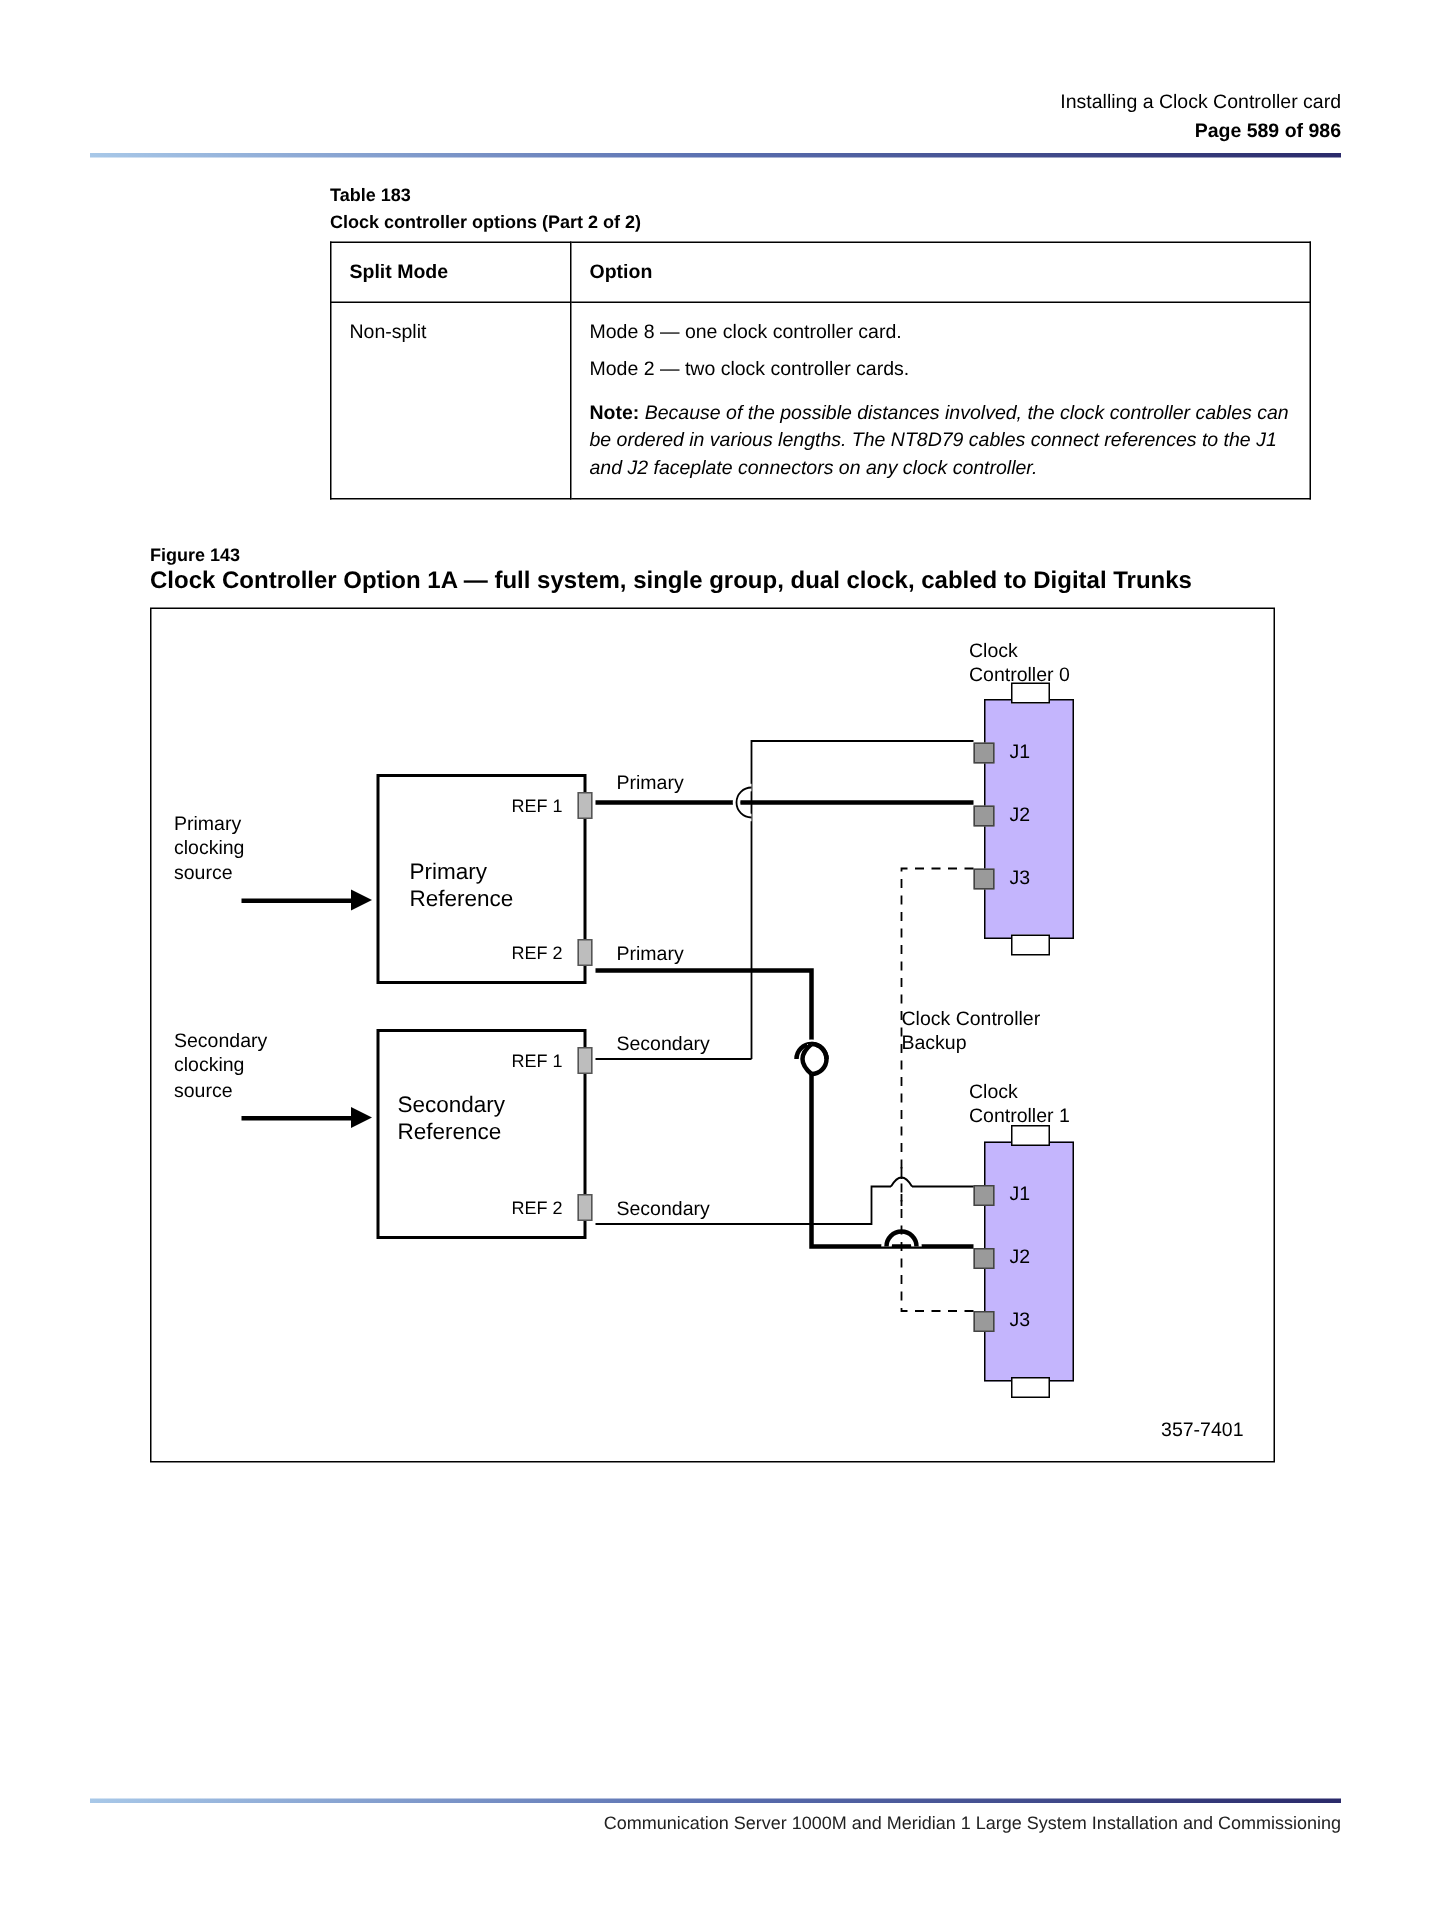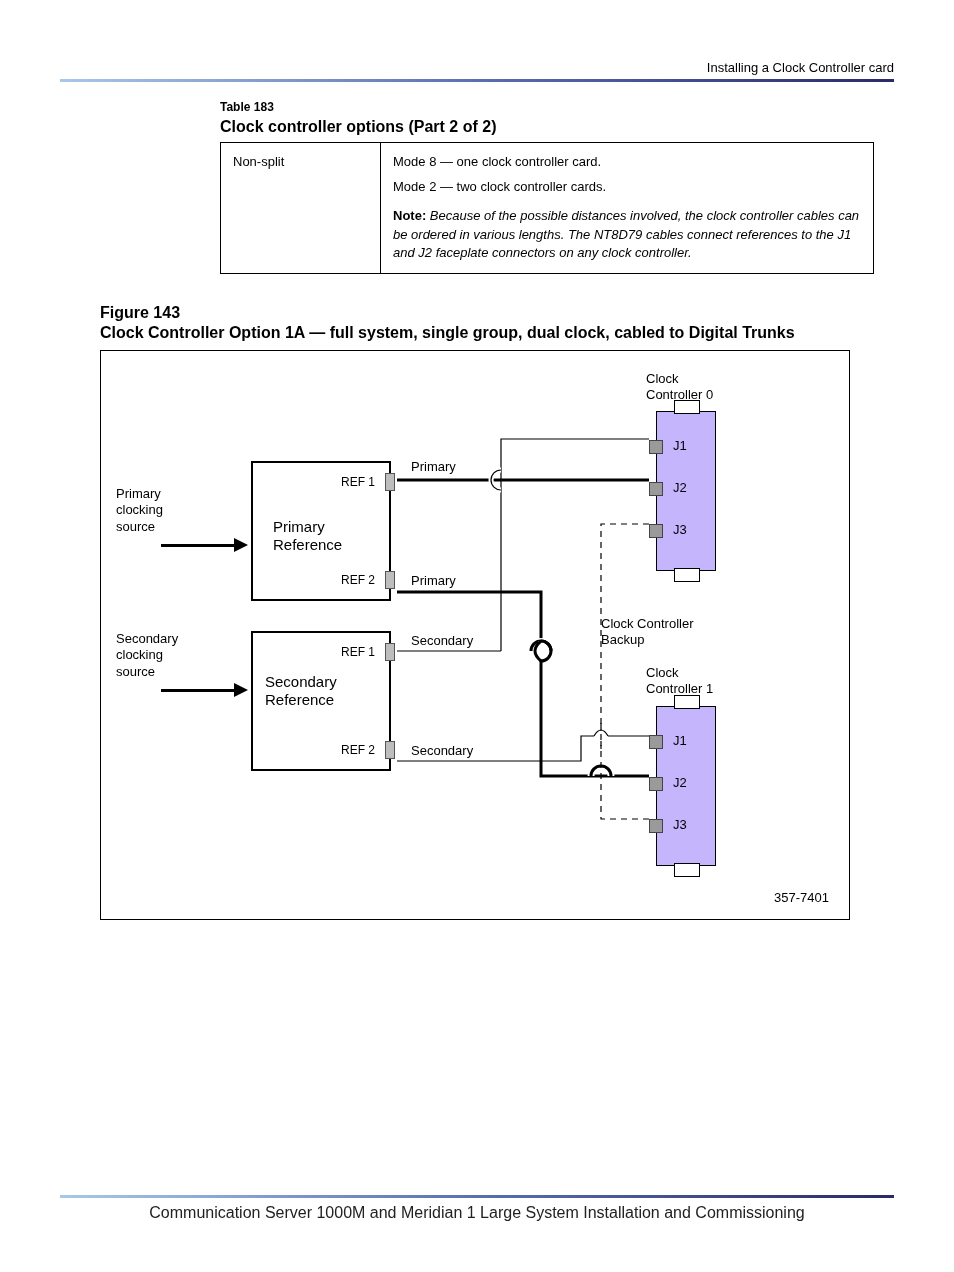--- a/index.html
+++ b/index.html
@@ -171,6 +171,7 @@
 <div class="page">
 
   <div class="header-right">Installing a Clock Controller card</div>
+  <div class="header-page">Page 589 of 986</div>
   <div class="rule-line"></div>
 
   <div class="table-continued">Table 183</div>

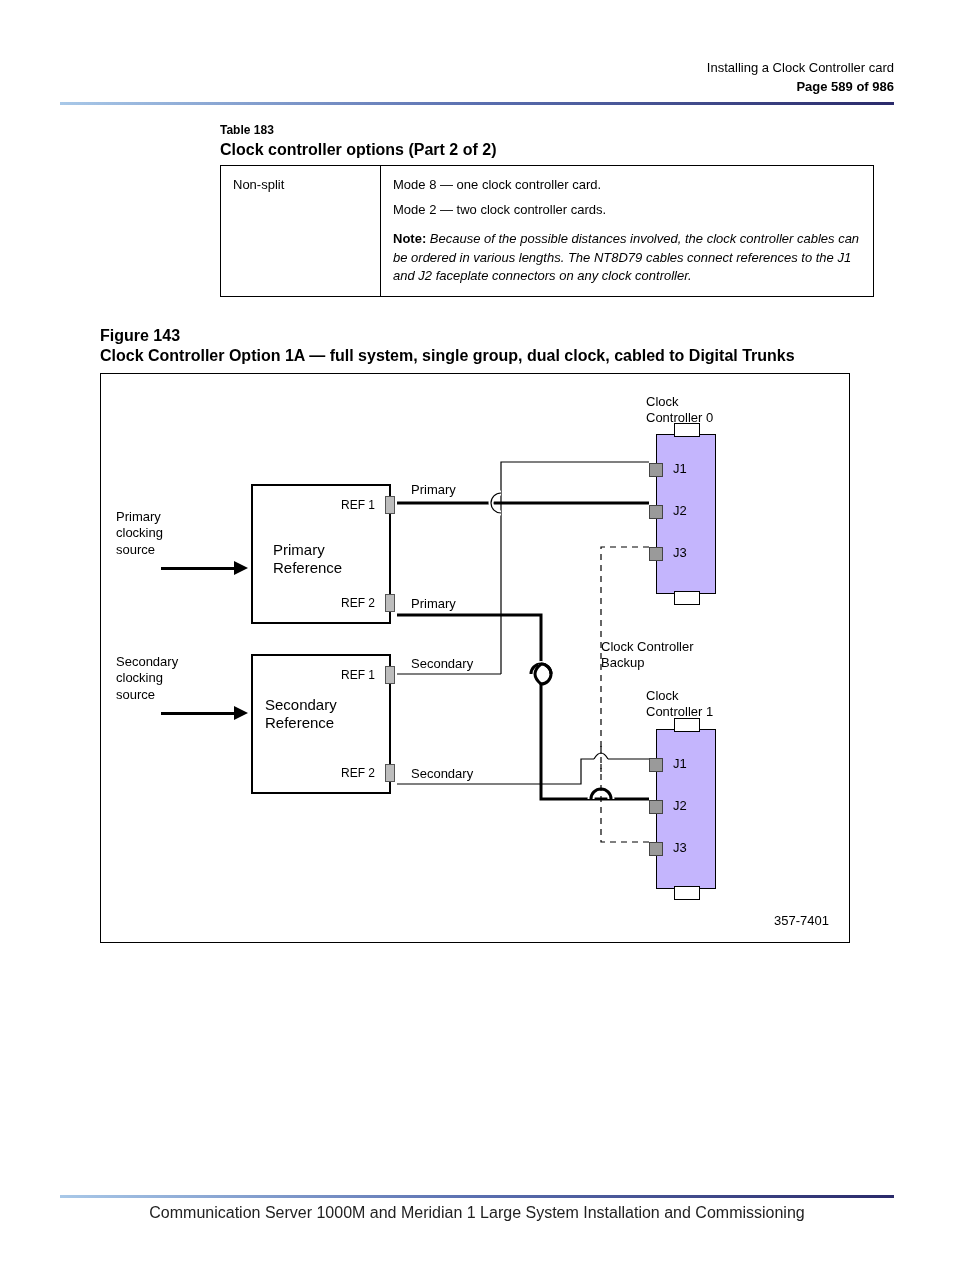--- a/index.html
+++ b/index.html
@@ -68,7 +68,7 @@
     margin-left: 160px;
   }
   .table-title {
-    font-size: 16px;
+    font-size: 12px;
     font-weight: bold;
     margin-bottom: 6px;
     margin-left: 160px;

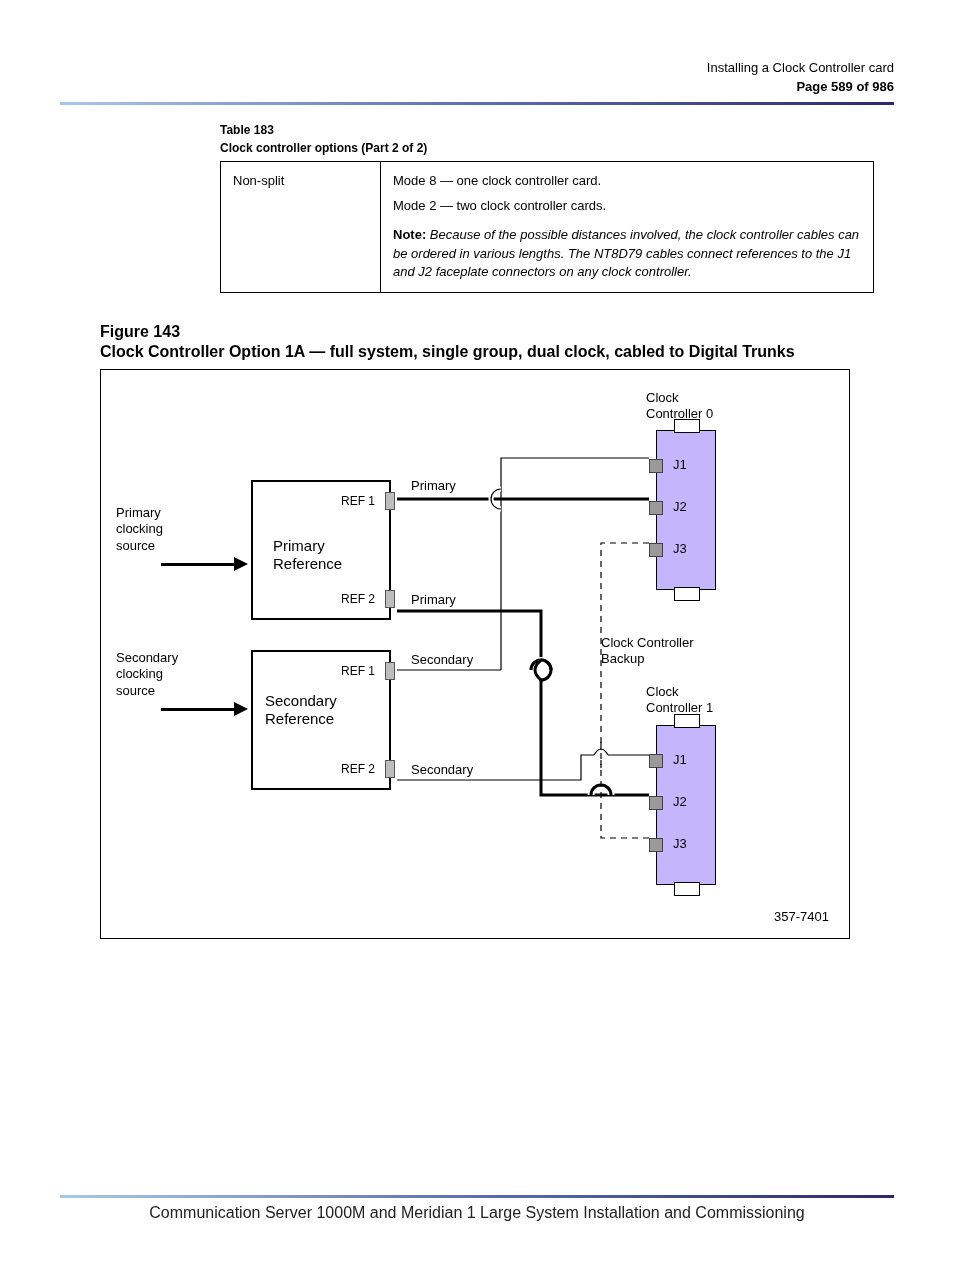--- a/index.html
+++ b/index.html
@@ -180,6 +180,10 @@
   <div class="content-area">
     <table class="opts">
       <tbody>
+          <tr>
+        <td class="col1"><b>Split Mode</b></td>
+        <td><b>Option</b></td>
+      </tr>
       <tr>
         <td class="col1">Non-split</td>
         <td>

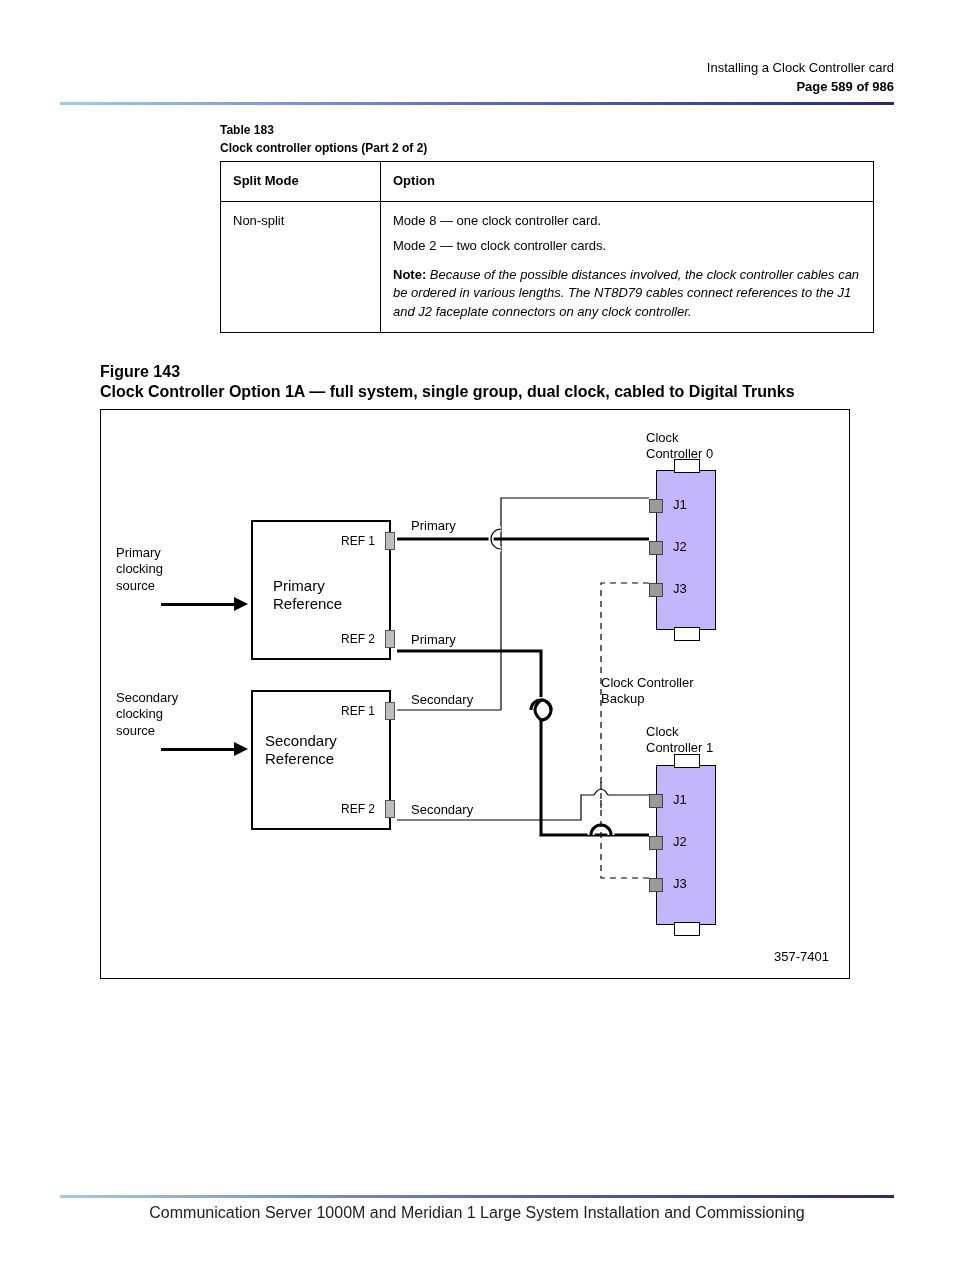--- a/index.html
+++ b/index.html
@@ -74,7 +74,7 @@
     margin-left: 160px;
   }
   .figure-caption {
-    font-size: 16px;
+    font-size: 12px;
     font-weight: bold;
     margin-left: 0;
     margin-bottom: 2px;

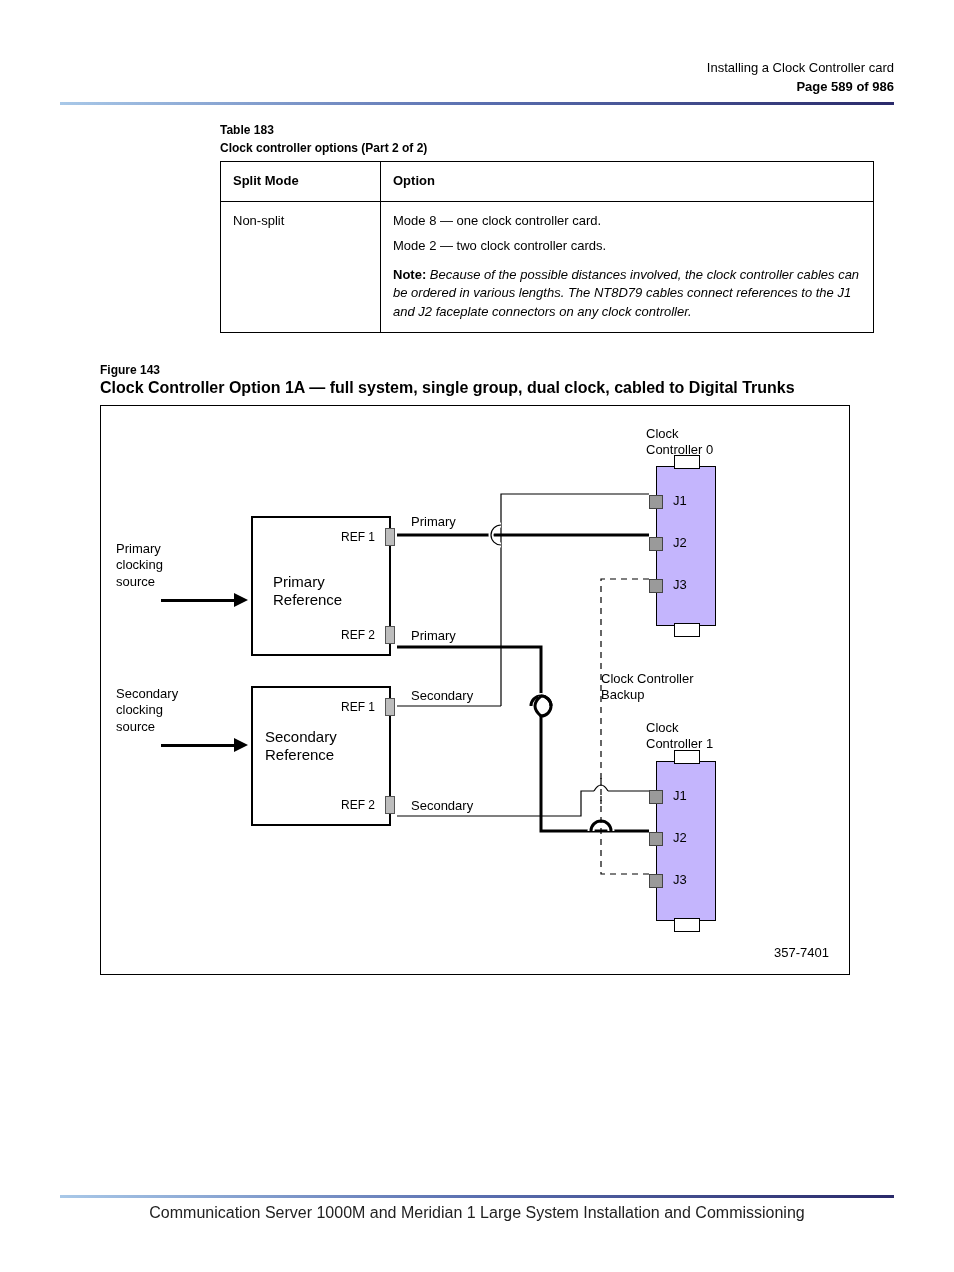--- a/index.html
+++ b/index.html
@@ -39,8 +39,8 @@
     background: linear-gradient(to right, #a8c8e8 0%, #5a6fb0 50%, #2a2a6a 100%);
   }
   .footer-text {
-    text-align: center;
-    font-size: 16px;
+    text-align: right;
+    font-size: 12px;
     color: #222;
     margin-top: 6px;
   }

